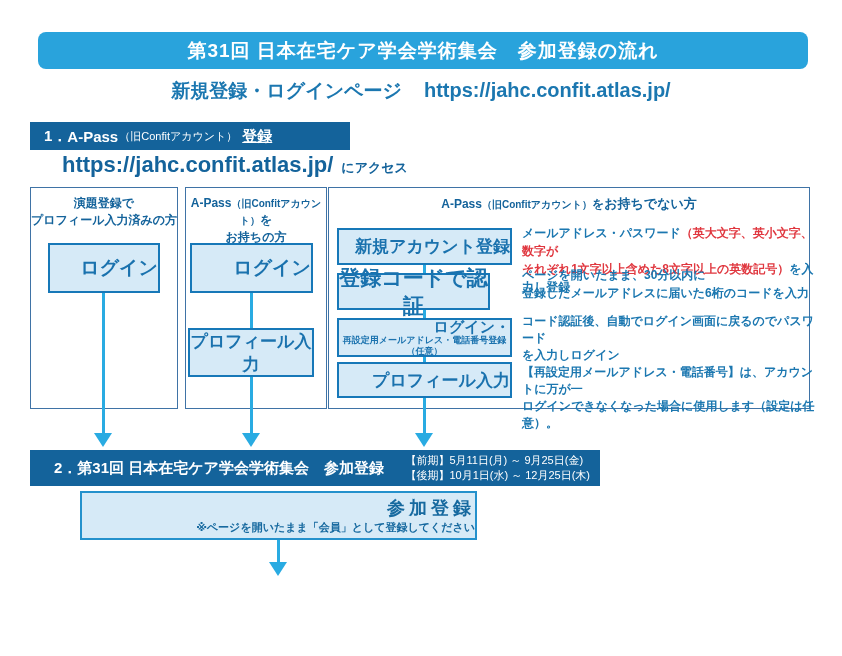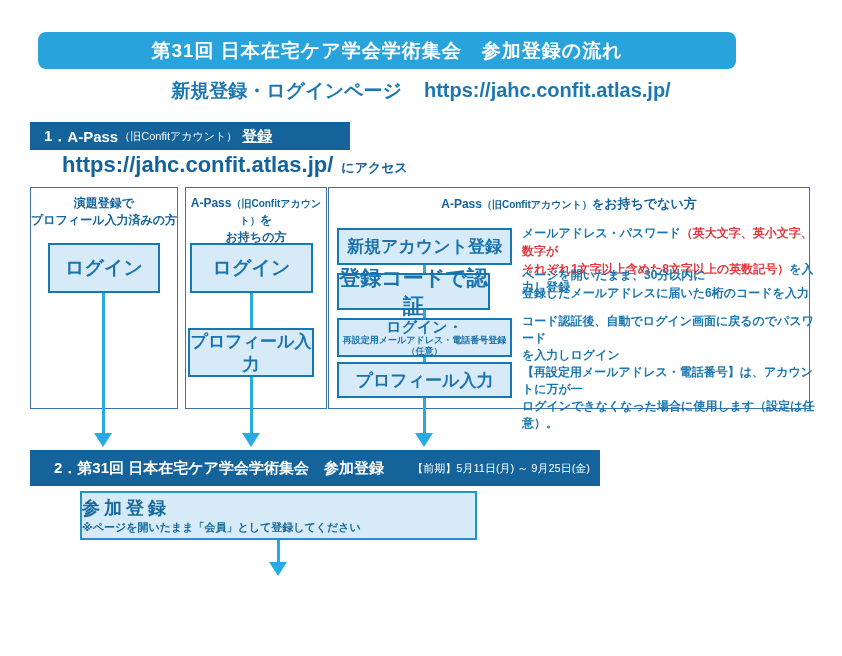--- a/index.html
+++ b/index.html
@@ -9,7 +9,7 @@
   }
   
   .banner{
-    position:absolute;left:38px;top:32px;width:698px;height:37px;border-radius:8px;
+    position:absolute;left:38px;top:32px;width:770px;height:37px;border-radius:8px;
     background:#29a3dc;color:#ffffff;font-size:19px;font-weight:bold;letter-spacing:1px;
     display:flex;align-items:center;justify-content:center;
   }

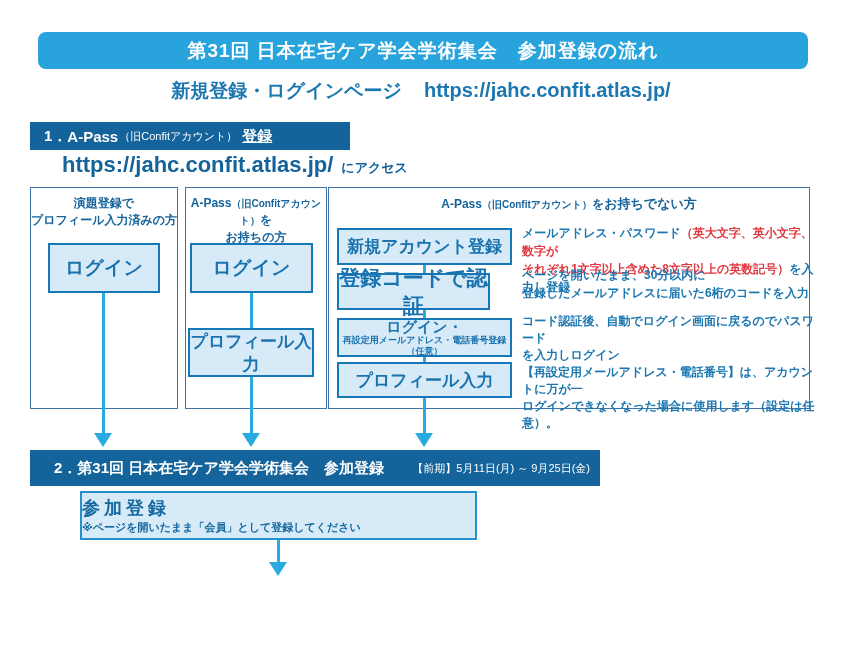--- a/index.html
+++ b/index.html
@@ -46,7 +46,7 @@
   
   .fbox{
     position:absolute;background:#d6eaf7;border:2px solid #1778b8;box-sizing:border-box;
-    color:#1a72ae;font-weight:bold;display:flex;flex-direction:column;align-items:center;justify-content:center;
+    color:#1a72ae;font-weight:bold;display:flex;flex-direction:column;align-items:flex-end;justify-content:center;
     text-align:center;
   }
   .b-c1-login{left:48px;top:243px;width:112px;height:50px;font-size:19px;}

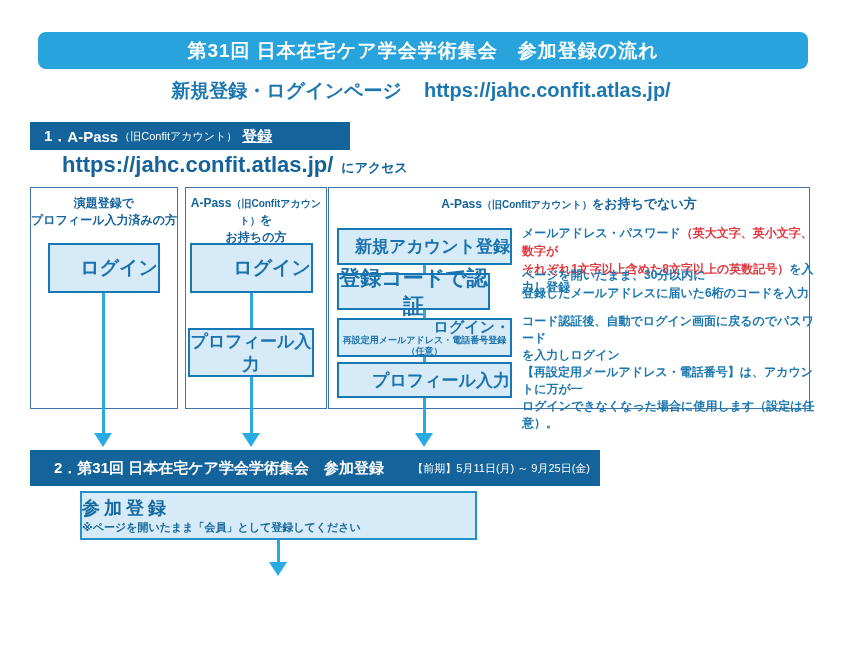--- a/index.html
+++ b/index.html
@@ -190,6 +190,7 @@
     <span class="label"><span>2．</span><span>第31回 日本在宅ケア学会学術集会　参加登録</span></span>
     <span class="dates">
       <span>【前期】5月11日(月) ～ 9月25日(金)</span><br>
+      <span>【後期】10月1日(水) ～ 12月25日(木)</span>
     </span>
   </div>
 

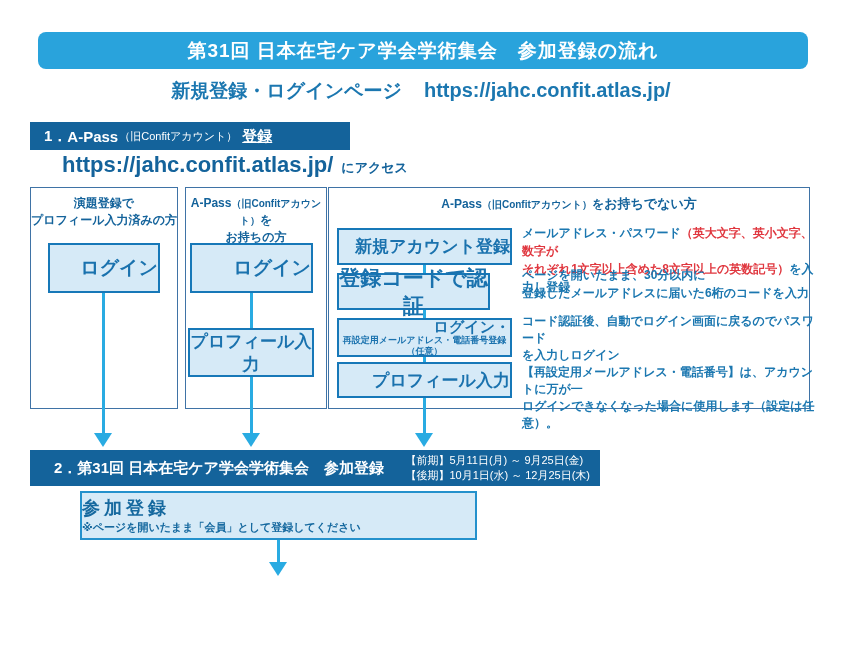--- a/index.html
+++ b/index.html
@@ -75,7 +75,7 @@
   
   .bigbox{
     position:absolute;left:80px;width:397px;background:#d6eaf7;border:2px solid #2491cc;box-sizing:border-box;
-    color:#16699f;text-align:left;
+    color:#16699f;text-align:right;
   }
   .regbox{top:491px;height:49px;padding-top:4px;}
   .regbox .t{font-size:18px;font-weight:bold;letter-spacing:4px;line-height:23px;}

